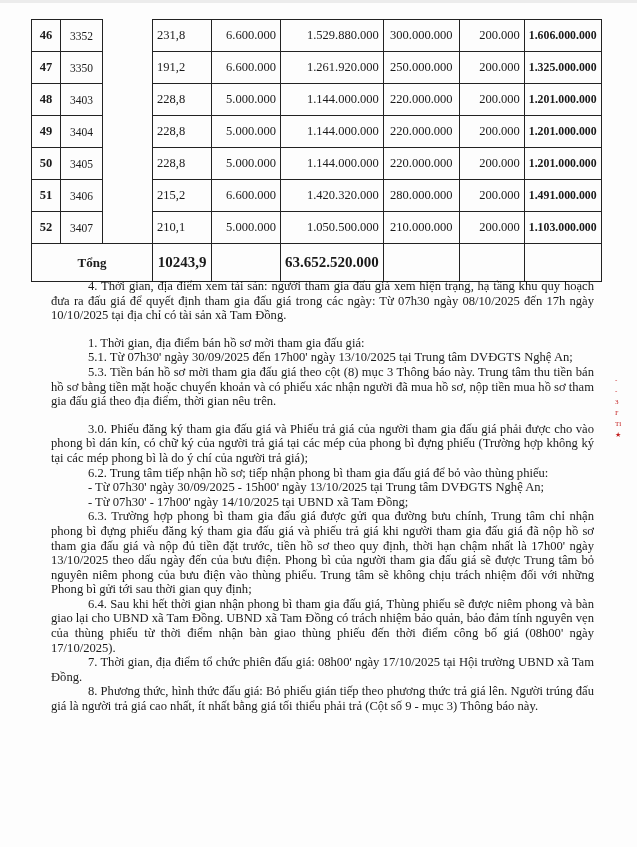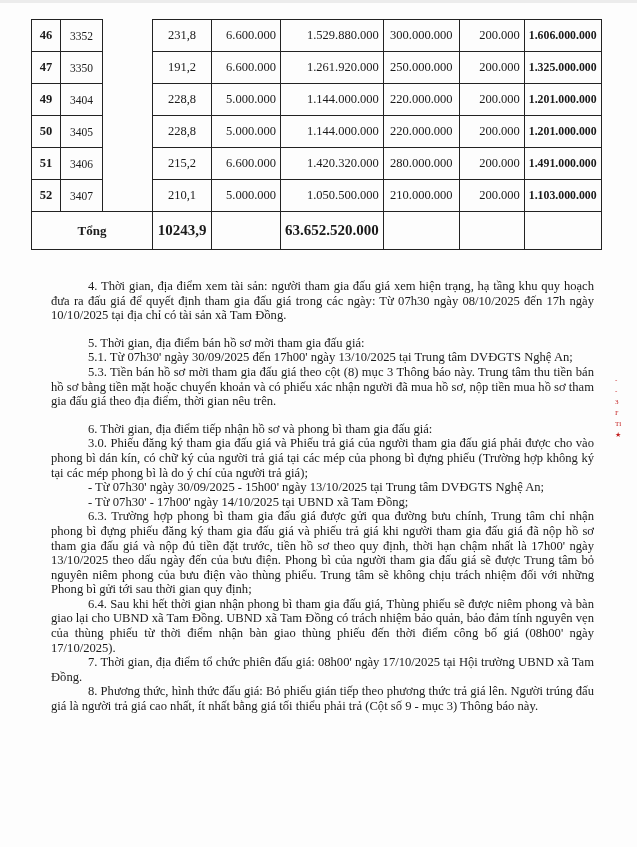--- a/index.html
+++ b/index.html
@@ -11,7 +11,7 @@
   td.c-stt { width:20px; text-align:center; font-weight:bold; }
   td.c-lot { width:33px; text-align:center; font-size:11.5px; }
   td.c-gap { width:41px; border-top:none !important; border-bottom:none !important; }
-  td.c-area { width:50px; text-align:center;margin-left:8px; }
+  td.c-area { width:50px; text-align:left;margin-left:8px; }
   td.c-price { width:60px; text-align:right; }
   td.c-total { width:74px; text-align:right; }
   td.c-deposit { width:67px; text-align:center; }

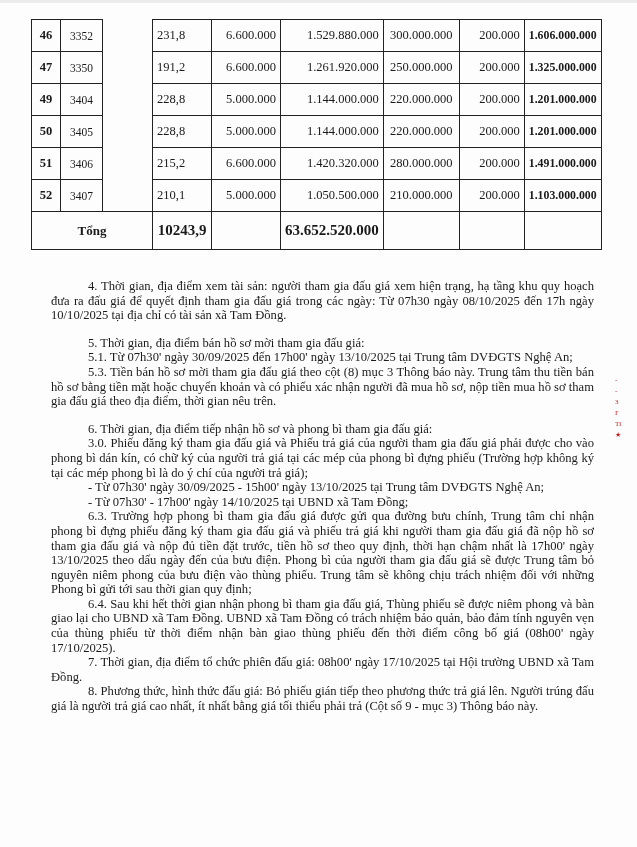--- a/index.html
+++ b/index.html
@@ -54,6 +54,17 @@
         <td class="c-deposit">250.000.000</td>
         <td class="c-fee">200.000</td>
         <td class="c-final">1.325.000.000</td>
+      </tr>
+      <tr>
+        <td class="c-stt">48</td>
+        <td class="c-lot">3403</td>
+        <td class="c-gap"></td>
+        <td class="c-area">228,8</td>
+        <td class="c-price">5.000.000</td>
+        <td class="c-total">1.144.000.000</td>
+        <td class="c-deposit">220.000.000</td>
+        <td class="c-fee">200.000</td>
+        <td class="c-final">1.201.000.000</td>
       </tr>
       <tr>
         <td class="c-stt">49</td>

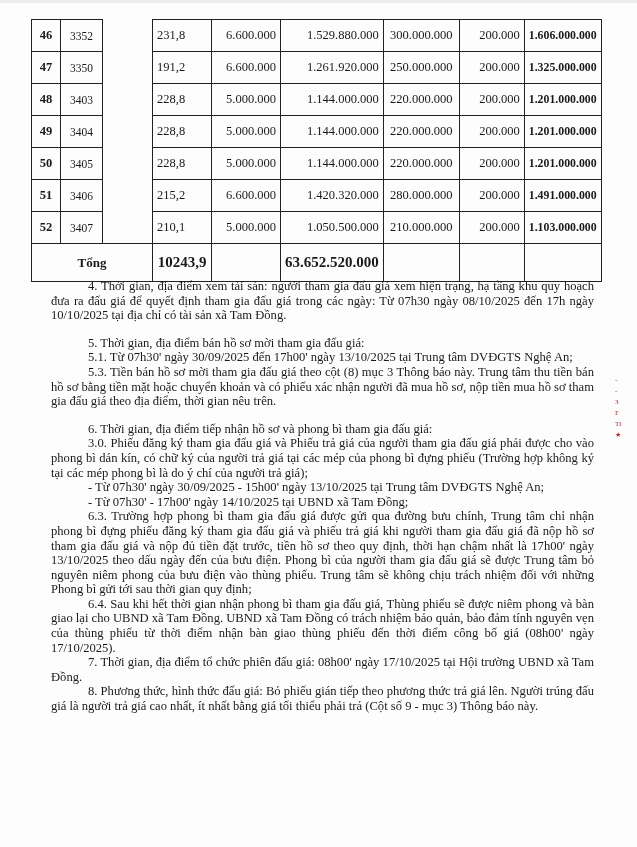--- a/index.html
+++ b/index.html
@@ -125,7 +125,7 @@
 <div class="body-text">
   <p class="ind">4. Thời gian, địa điểm xem tài sản: người tham gia đấu giá xem hiện trạng, hạ tầng khu quy hoạch đưa ra đấu giá để quyết định tham gia đấu giá trong các ngày: Từ 07h30 ngày 08/10/2025 đến 17h ngày 10/10/2025 tại địa chỉ có tài sản xã Tam Đồng.</p>
   <div class="gap"></div>
-  <p class="ind">5. Thời gian, địa điểm bán hồ sơ mời tham gia đấu giá:</p>
+  <p class="ind">1. Thời gian, địa điểm bán hồ sơ mời tham gia đấu giá:</p>
   <p class="ind">5.1. Từ 07h30' ngày 30/09/2025 đến 17h00' ngày 13/10/2025 tại Trung tâm DVĐGTS Nghệ An;</p>
   <p class="ind">5.3. Tiền bán hồ sơ mời tham gia đấu giá theo cột (8) mục 3 Thông báo này. Trung tâm thu tiền bán hồ sơ bằng tiền mặt hoặc chuyển khoản và có phiếu xác nhận người đã mua hồ sơ, nộp tiền mua hồ sơ tham gia đấu giá theo địa điểm, thời gian nêu trên.</p>
   <div class="gap"></div>

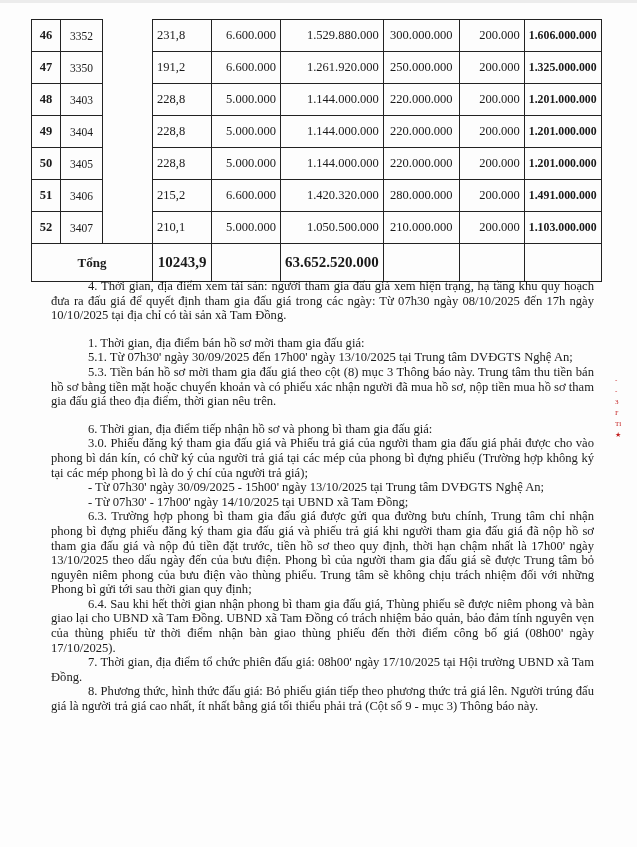--- a/index.html
+++ b/index.html
@@ -129,7 +129,6 @@
   <p class="ind">5.1. Từ 07h30' ngày 30/09/2025 đến 17h00' ngày 13/10/2025 tại Trung tâm DVĐGTS Nghệ An;</p>
   <p class="ind">5.3. Tiền bán hồ sơ mời tham gia đấu giá theo cột (8) mục 3 Thông báo này. Trung tâm thu tiền bán hồ sơ bằng tiền mặt hoặc chuyển khoản và có phiếu xác nhận người đã mua hồ sơ, nộp tiền mua hồ sơ tham gia đấu giá theo địa điểm, thời gian nêu trên.</p>
   <div class="gap"></div>
-  <p class="ind">6. Thời gian, địa điểm tiếp nhận hồ sơ và  phong bì tham gia đấu giá:</p>
   <p class="ind">3.0. Phiếu đăng ký tham gia đấu giá và Phiếu trả giá của người tham gia đấu giá phải được cho vào phong bì dán kín, có chữ ký của người trả giá tại các mép của phong bì đựng phiếu (Trường hợp không ký tại các mép phong bì là do ý chí của người trả giá);</p>
   <p class="ind">- Từ 07h30' ngày 30/09/2025 - 15h00' ngày 13/10/2025 tại Trung tâm DVĐGTS Nghệ An;</p>
   <p class="ind">- Từ 07h30' - 17h00' ngày 14/10/2025 tại UBND xã Tam Đồng;</p>

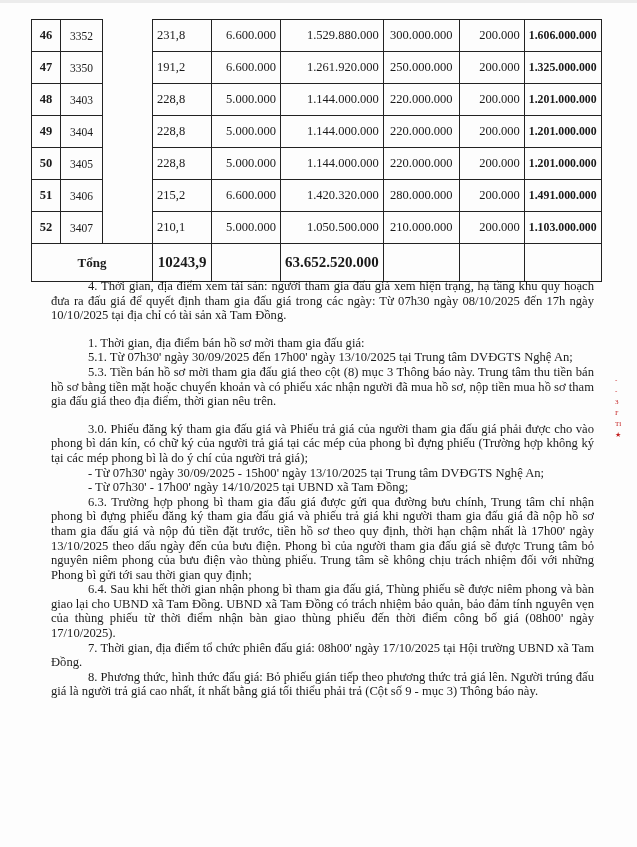--- a/index.html
+++ b/index.html
@@ -130,6 +130,7 @@
   <p class="ind">5.3. Tiền bán hồ sơ mời tham gia đấu giá theo cột (8) mục 3 Thông báo này. Trung tâm thu tiền bán hồ sơ bằng tiền mặt hoặc chuyển khoản và có phiếu xác nhận người đã mua hồ sơ, nộp tiền mua hồ sơ tham gia đấu giá theo địa điểm, thời gian nêu trên.</p>
   <div class="gap"></div>
   <p class="ind">3.0. Phiếu đăng ký tham gia đấu giá và Phiếu trả giá của người tham gia đấu giá phải được cho vào phong bì dán kín, có chữ ký của người trả giá tại các mép của phong bì đựng phiếu (Trường hợp không ký tại các mép phong bì là do ý chí của người trả giá);</p>
+  <p class="ind">6.2. Trung tâm tiếp nhận hồ sơ; tiếp nhận phong bì tham gia đấu giá để bỏ vào thùng phiếu:</p>
   <p class="ind">- Từ 07h30' ngày 30/09/2025 - 15h00' ngày 13/10/2025 tại Trung tâm DVĐGTS Nghệ An;</p>
   <p class="ind">- Từ 07h30' - 17h00' ngày 14/10/2025 tại UBND xã Tam Đồng;</p>
   <p class="ind">6.3. Trường hợp phong bì tham gia đấu giá được gửi qua đường bưu chính, Trung tâm chỉ nhận phong bì đựng phiếu đăng ký tham gia đấu giá và phiếu trả giá  khi người tham gia đấu giá đã nộp hồ sơ tham gia đấu giá và nộp đủ tiền đặt trước, tiền hồ sơ theo quy định, thời hạn chậm nhất là 17h00' ngày 13/10/2025 theo dấu ngày đến của bưu điện. Phong bì của người tham gia đấu giá sẽ được Trung tâm bỏ nguyên niêm phong của bưu điện vào thùng phiếu. Trung tâm sẽ không chịu trách nhiệm đối với những Phong bì gửi tới sau thời gian quy định;</p>

